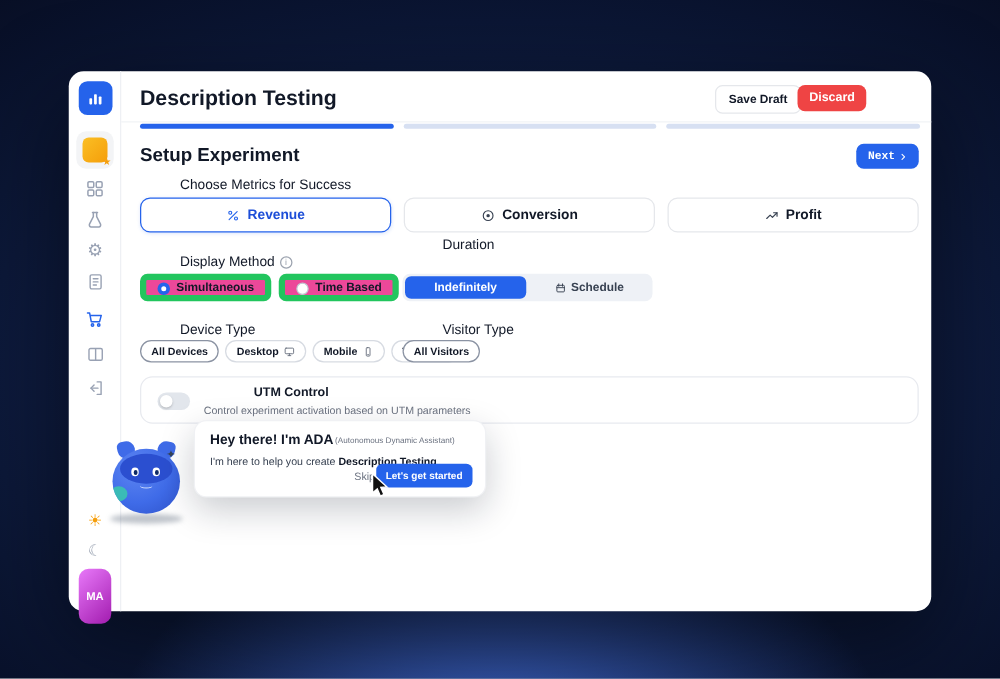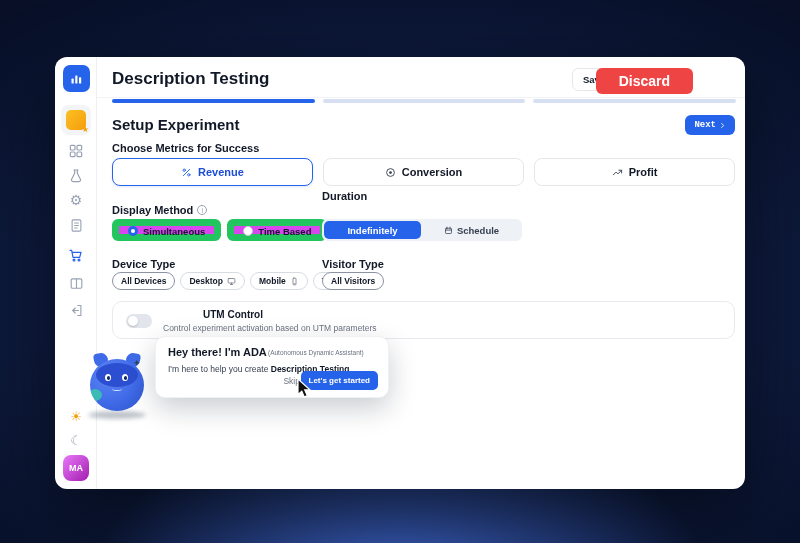--- a/index.html
+++ b/index.html
@@ -31,7 +31,7 @@
   .hdr-title { position:absolute; left:57px; top:12px; font-size:17px; font-weight:700; color:#111827; }
   .hdr-line { position:absolute; left:42px; right:0; top:40px; height:1px; background:#f1f3f6; }
   .btn-savedraft { position:absolute; right:104px; top:11px; font-size:9.5px; font-weight:700; color:#111827; background:#fff; border:1px solid #e5e7eb; border-radius:6px; padding:5px 10px; cursor:pointer; }
-  .btn-discard { position:absolute; right:52px; top:11px; font-size:14px; font-weight:700; color:#fff; background:#ef4444; border:none; border-radius:6px; padding:5px 23px; cursor:pointer; }
+  .btn-discard { position:absolute; right:52px; top:11px; font-size:10px; font-weight:700; color:#fff; background:#ef4444; border:none; border-radius:6px; padding:5px 9px; cursor:pointer; }
   
   .progress { position:absolute; left:57px; right:9px; top:42px; display:flex; gap:8px; }
   .progress .seg { flex:1; height:4px; border-radius:2px; background:#d7e0f2; }

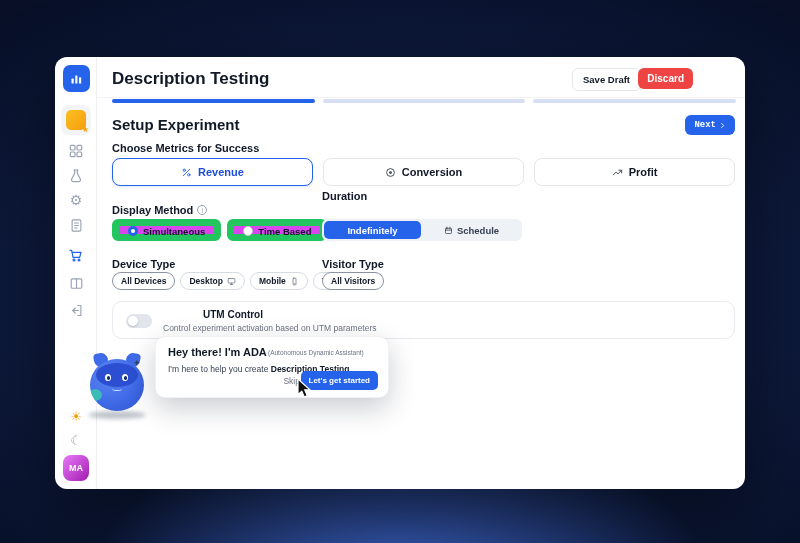--- a/index.html
+++ b/index.html
@@ -39,7 +39,7 @@
   
   .setup-title { position:absolute; left:57px; top:59px; font-size:15px; font-weight:700; color:#111827; }
   .btn-next { position:absolute; right:10px; top:58px; background:#2563eb; color:#fff; border:none; border-radius:6px; font-size:9px; font-weight:700; padding:5px 9px; display:flex; align-items:center; gap:3px; cursor:pointer;font-family:Liberation Mono, monospace; }
-  .sec-label { position:absolute; font-size:11px; font-weight:700; color:#111827; display:flex; align-items:center; gap:4px; }
+  .sec-label { position:absolute; font-size:11px; font-weight:400; color:#111827; display:flex; align-items:center; gap:4px;margin-left:32px; }
   .info-i { width:10px; height:10px; border:1px solid #9ca3af; border-radius:50%; color:#9ca3af; font-size:7px; display:inline-flex; align-items:center; justify-content:center; font-weight:400; cursor:pointer; }
   .info-i::after { content:"i"; }
   

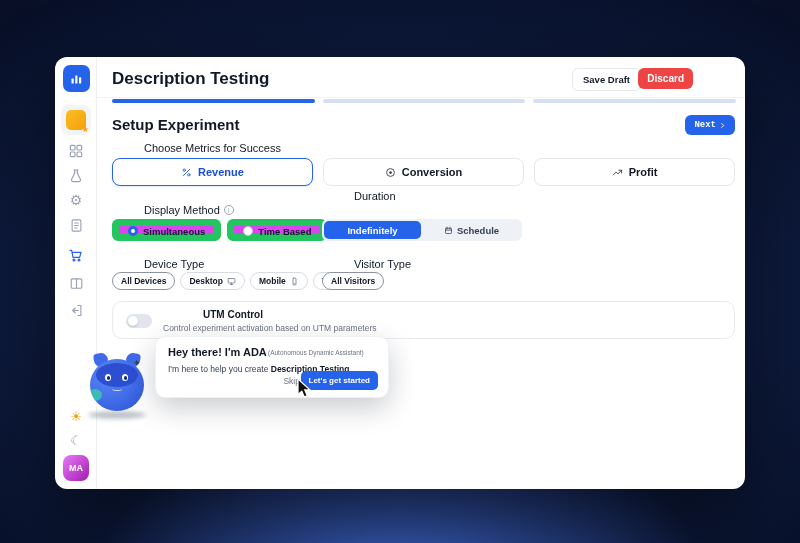--- a/index.html
+++ b/index.html
@@ -48,7 +48,7 @@
   .card.selected { border:1.5px solid #2563eb; color:#1d4ed8; box-shadow:0 1px 3px rgba(37,99,235,.15); }
   
   .radio-row { position:absolute; left:57px; top:162px; display:flex; gap:6px; }
-  .radio-card { height:22px; border:7px solid #22c55e; border-radius:6px; background:#d946ef; display:flex; align-items:flex-start; gap:5px; padding:0 9px; font-size:9.5px; font-weight:600; color:#111827; cursor:pointer; }
+  .radio-card { height:22px; border:5px solid #22c55e; border-radius:6px; background:#ec4899; display:flex; align-items:flex-end; gap:5px; padding:0 9px; font-size:9.5px; font-weight:600; color:#111827; cursor:pointer; }
   .rdot { width:10px; height:10px; border-radius:50%; border:1px solid #c2c8d2; background:#fff; }
   .rdot.on { border:3px solid #2563eb; }
   

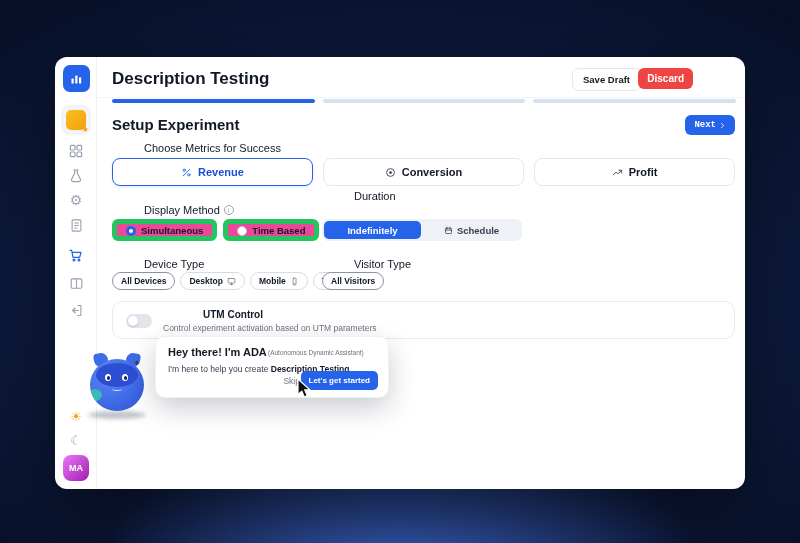--- a/index.html
+++ b/index.html
@@ -26,7 +26,7 @@
   .glyph { font-size:14px; line-height:1; }
   .sun { color:#f59e0b; font-size:13px; }
   .moon { color:#9aa3b2; font-size:13px; }
-  .avatar { width:26px; height:26px; border-radius:8px; background:linear-gradient(135deg,#e879f9,#a21caf); color:#fff; font-size:9px; font-weight:700; display:flex; align-items:center; justify-content:center; }
+  .avatar { width:26px; height:44px; border-radius:8px; background:linear-gradient(135deg,#e879f9,#a21caf); color:#fff; font-size:9px; font-weight:700; display:flex; align-items:center; justify-content:center; }
   
   .hdr-title { position:absolute; left:57px; top:12px; font-size:17px; font-weight:700; color:#111827; }
   .hdr-line { position:absolute; left:42px; right:0; top:40px; height:1px; background:#f1f3f6; }

